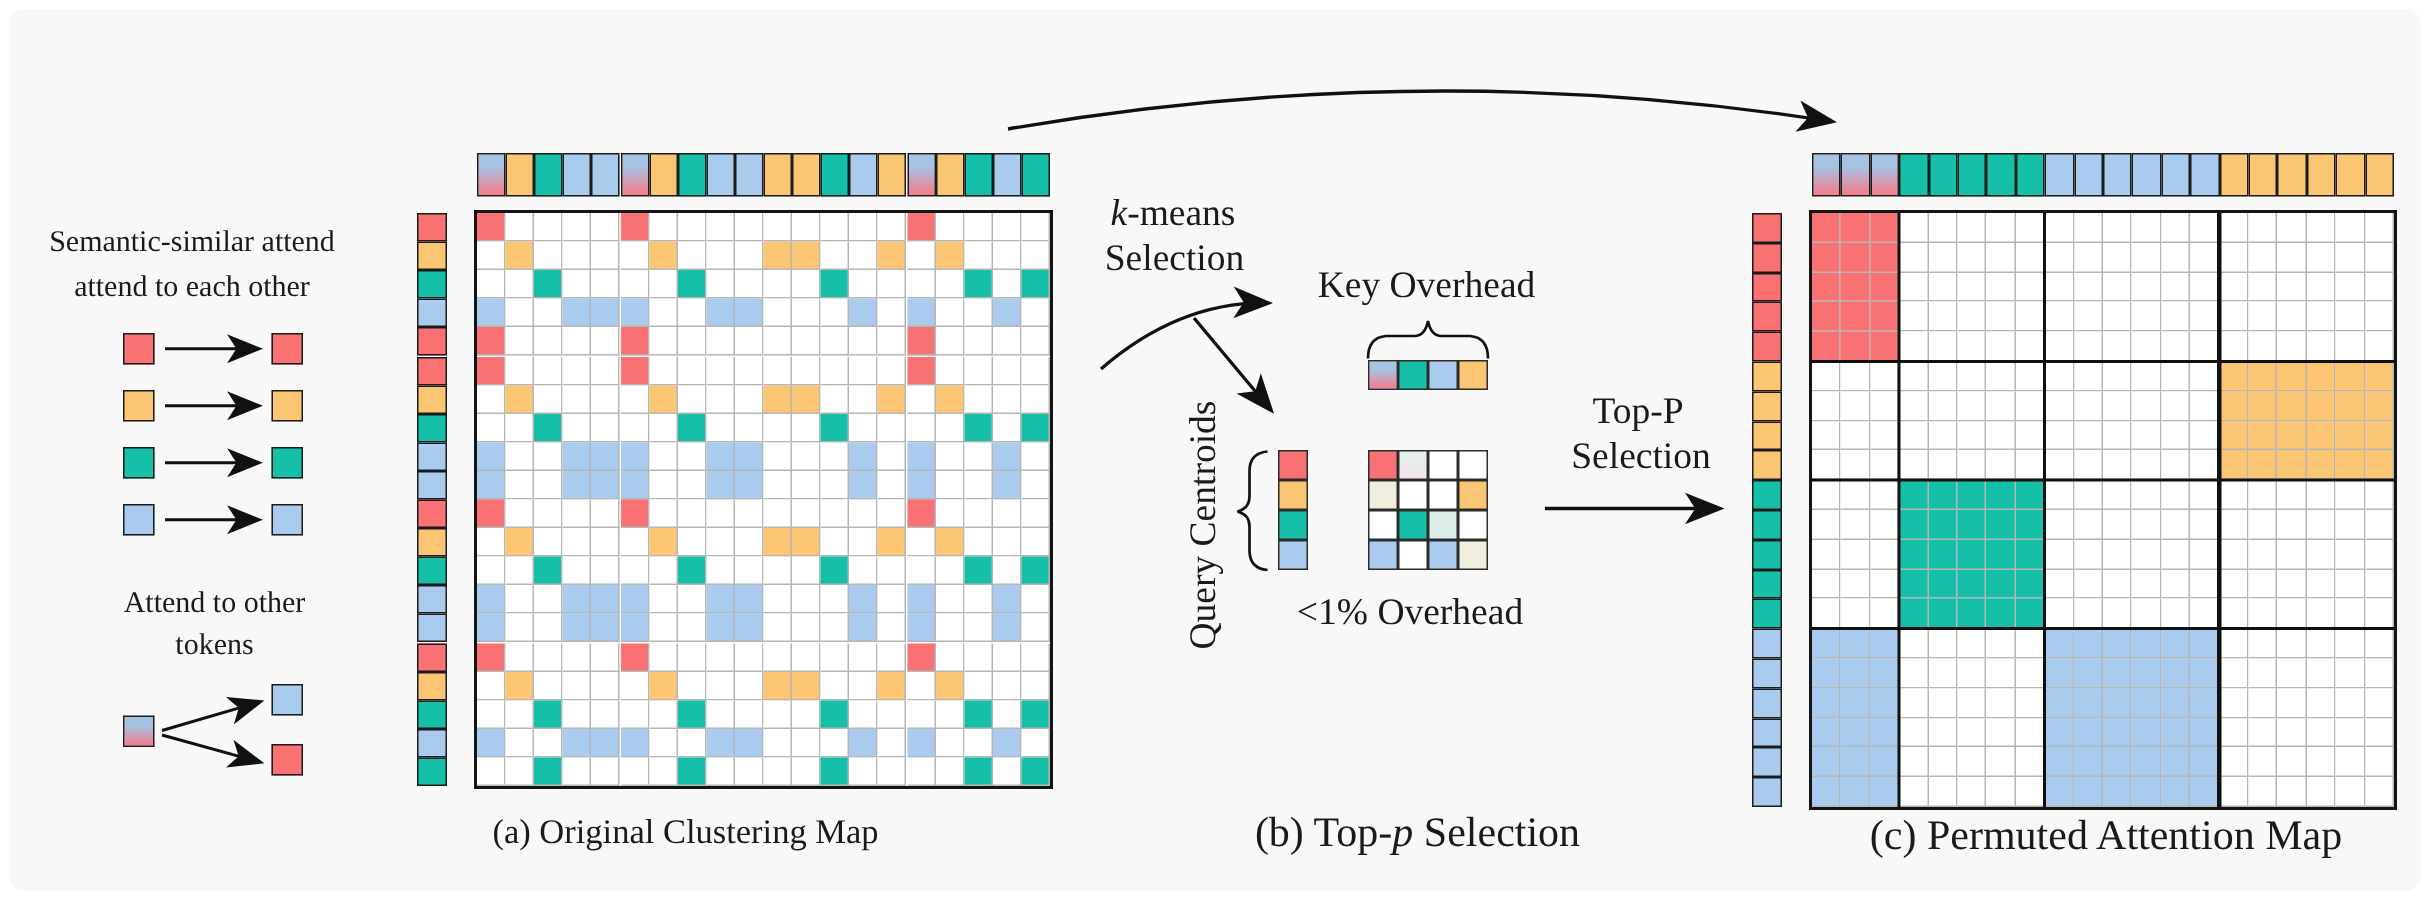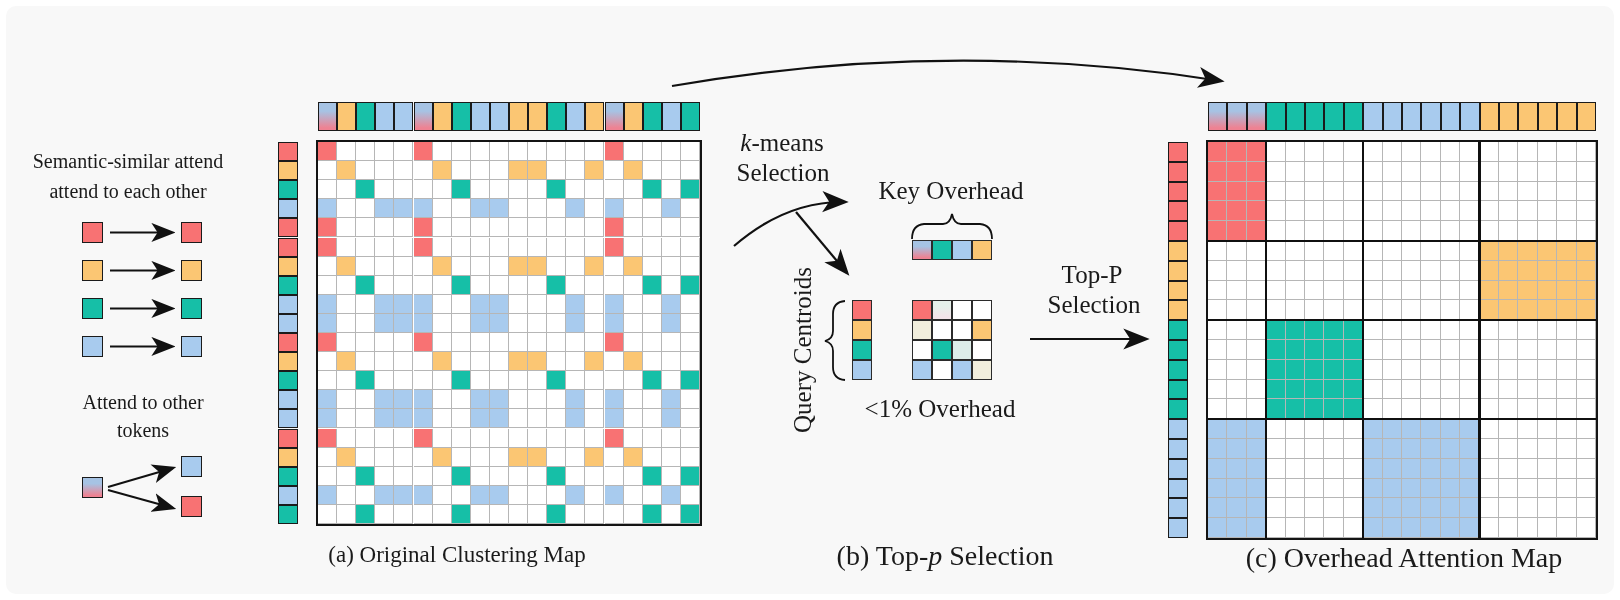--- a/index.html
+++ b/index.html
@@ -1008,7 +1008,7 @@
       <div class="blockline" style="left: 0px; top: 176.95px; width: 388px; height: 2.5px;"></div>
       <div class="blockline" style="left: 0px; top: 275.95px; width: 388px; height: 2.5px;"></div>
     </div>
-  <div class="txt t-cap-big" style="left:1404px;top:542px;">(c) Overhead Attention Map</div>
+  <div class="txt t-cap-big" style="left:1404px;top:542px;">(c) Permuted Attention Map</div>
 </div>
 
 </body></html>

